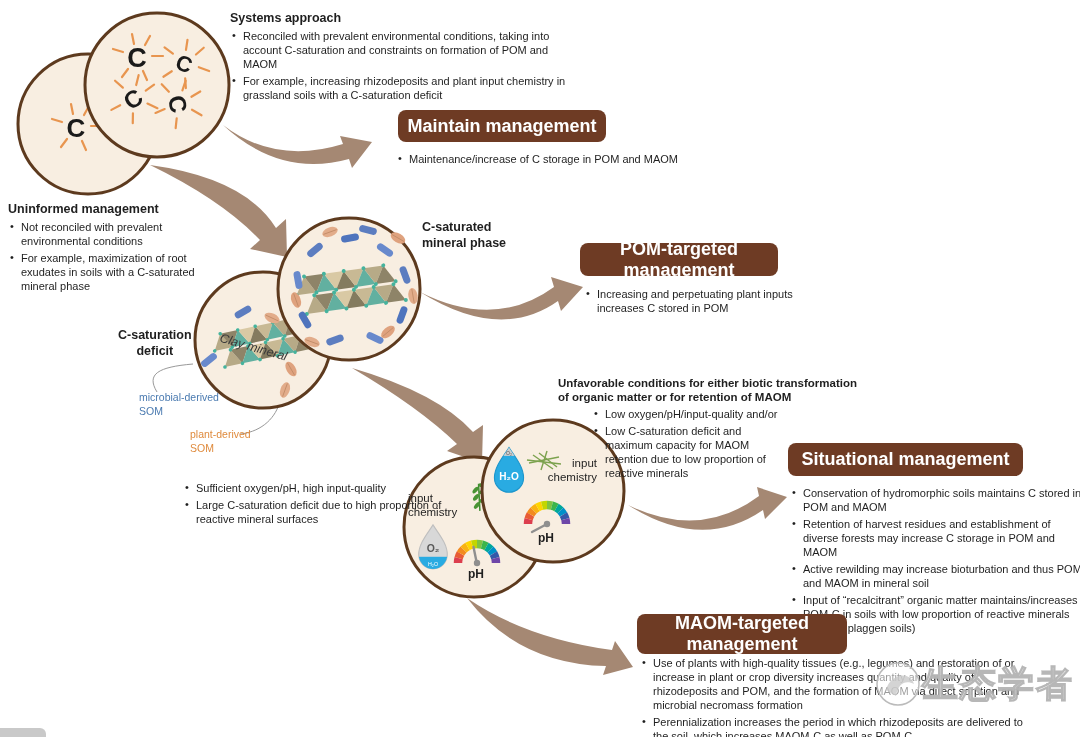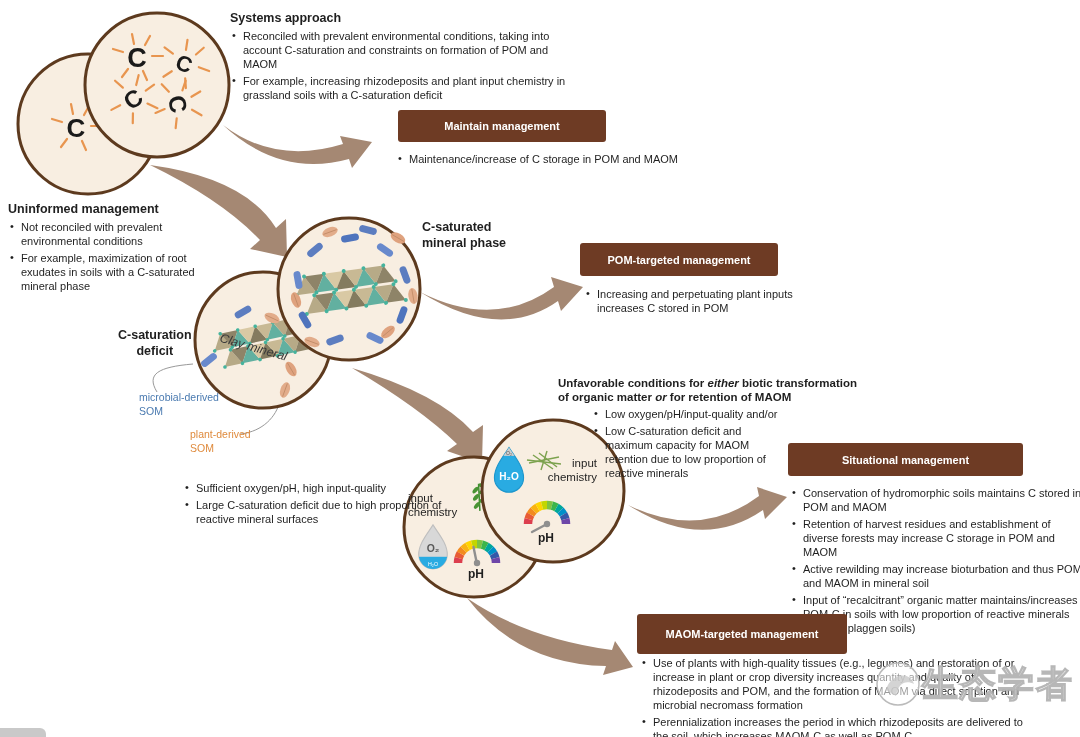--- a/index.html
+++ b/index.html
@@ -10,8 +10,8 @@
   .bullets{font-size:11px;line-height:1.27;}
   .bi{position:relative;padding-left:13px;margin-bottom:3px;}
   .bi::before{content:"\2022";position:absolute;left:2px;top:-1px;}
-  .mbox{background:#6e3b24;color:#fff;font-weight:bold;font-size:11px;text-align:center;
-        border-radius:3px;display:flex;align-items:center;justify-content:center;z-index:3;}
+  .mbox{background:#6e3b24;color:#fff;font-weight:bold;font-size:18px;text-align:center;
+        border-radius:8px;display:flex;align-items:center;justify-content:center;z-index:3;}
   .em{font-style:italic;margin-top:31px;}
   .pre{white-space:pre-line;}
   .lbl-b{font-weight:bold;font-size:12.5px;line-height:1.25;}

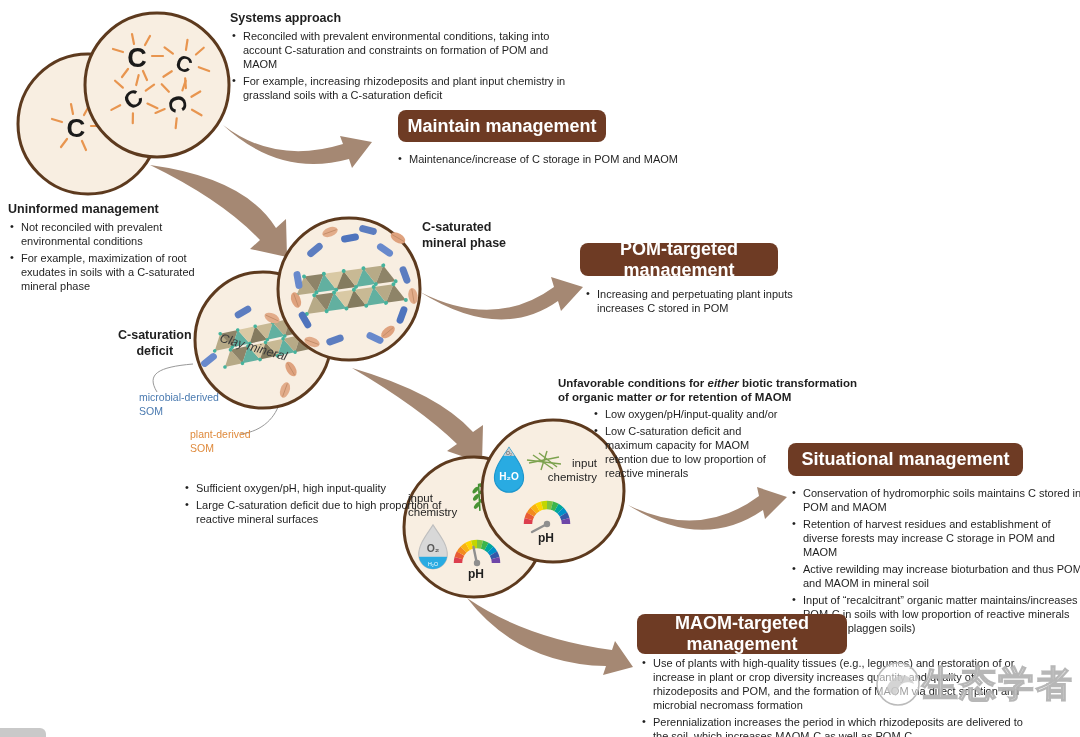--- a/index.html
+++ b/index.html
@@ -12,7 +12,7 @@
   .bi::before{content:"\2022";position:absolute;left:2px;top:-1px;}
   .mbox{background:#6e3b24;color:#fff;font-weight:bold;font-size:18px;text-align:center;
         border-radius:8px;display:flex;align-items:center;justify-content:center;z-index:3;}
-  .em{font-style:italic;margin-top:31px;}
+  .em{margin-top:31px;}
   .pre{white-space:pre-line;}
   .lbl-b{font-weight:bold;font-size:12.5px;line-height:1.25;}
   .som{font-size:10.5px;line-height:1.3;}

